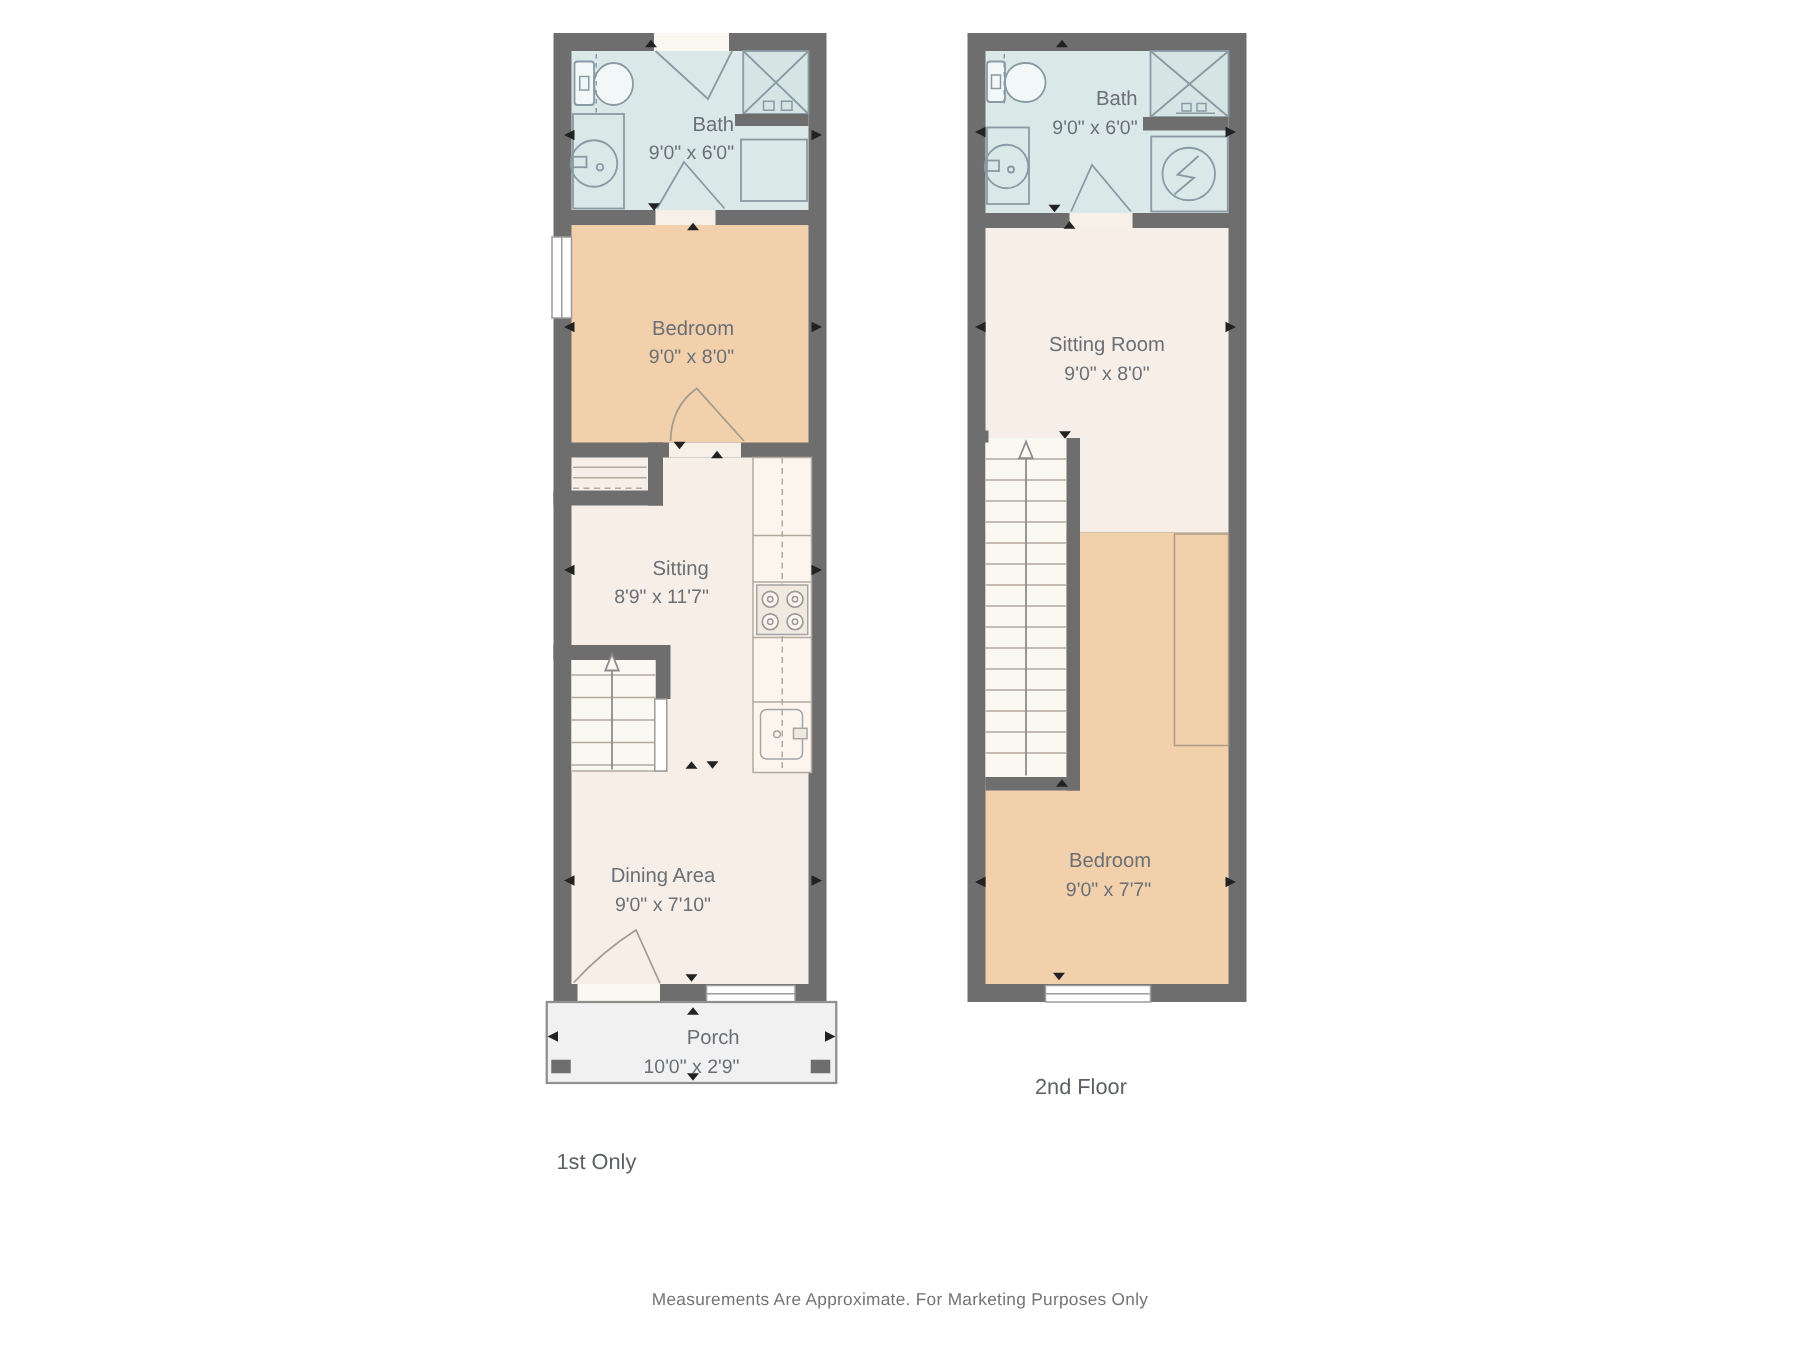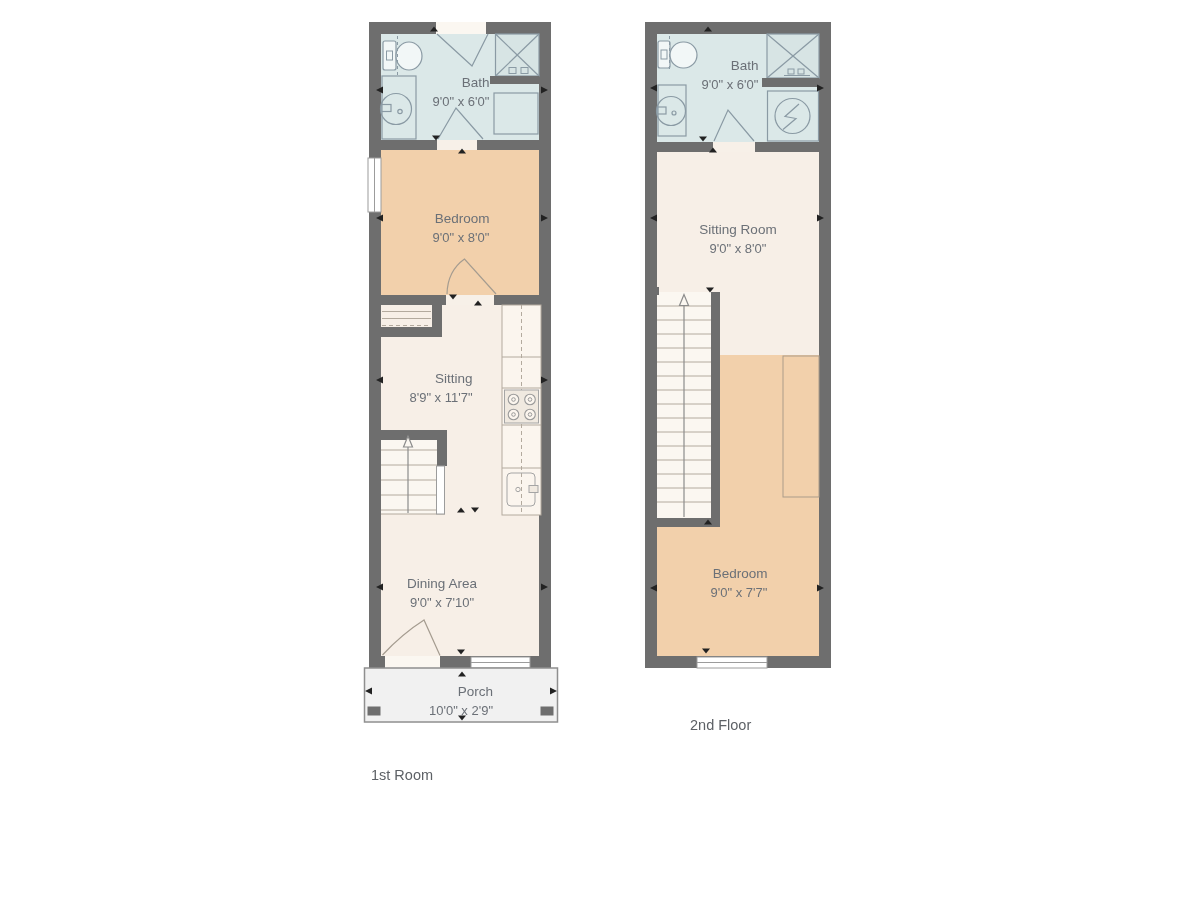--- a/index.html
+++ b/index.html
@@ -271,7 +271,7 @@
   <div class="rdims">9'0" x 7'7"</div>
 </div>
 
-<div class="floor-label" style="left:371px;top:767px;">1st Room</div>
+<div class="floor-label" style="left:371px;top:767px;">1st Only</div>
 <div class="floor-label" style="left:646px;top:717px;margin-left:44px;">2nd Floor</div>
 
 

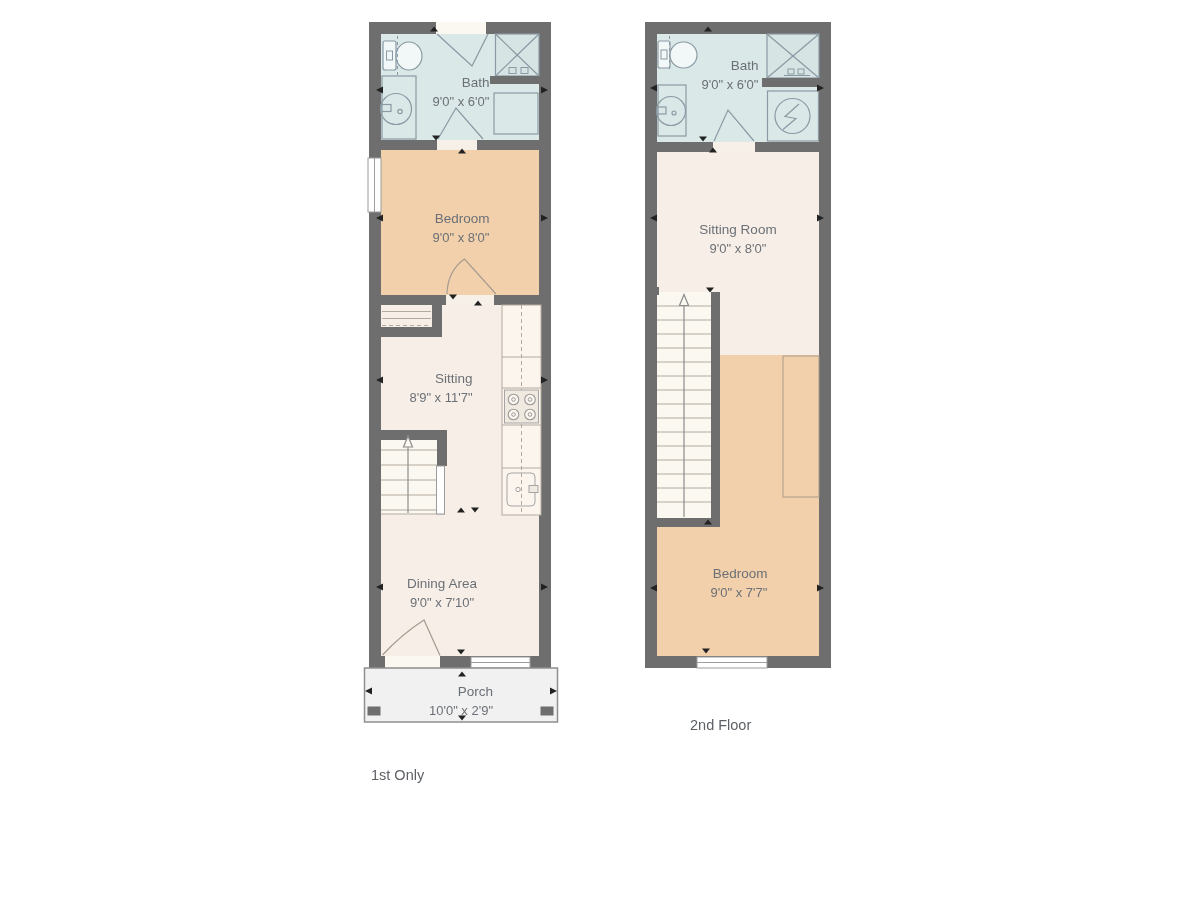--- a/index.html
+++ b/index.html
@@ -274,6 +274,7 @@
 <div class="floor-label" style="left:371px;top:767px;">1st Only</div>
 <div class="floor-label" style="left:646px;top:717px;margin-left:44px;">2nd Floor</div>
 
+<div class="disclaimer">Measurements Are Approximate. For Marketing Purposes Only</div>
 
 </div>
 

